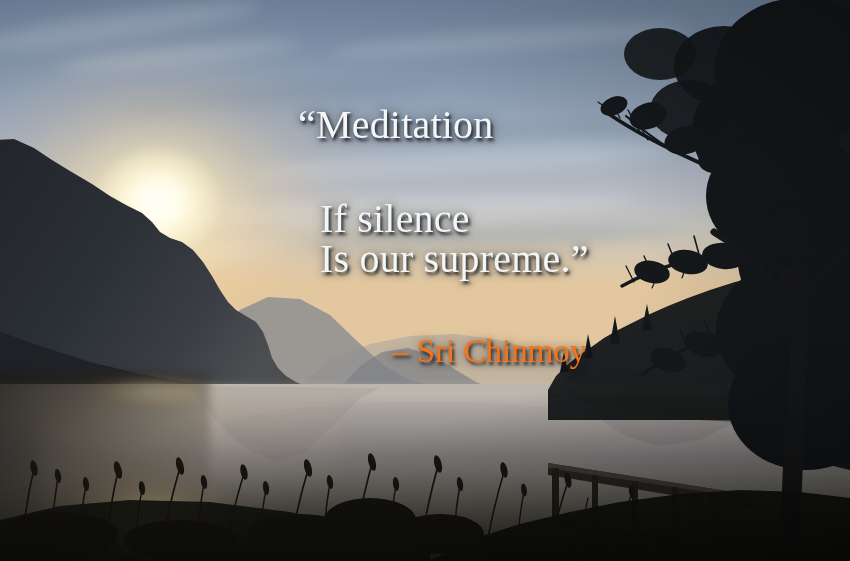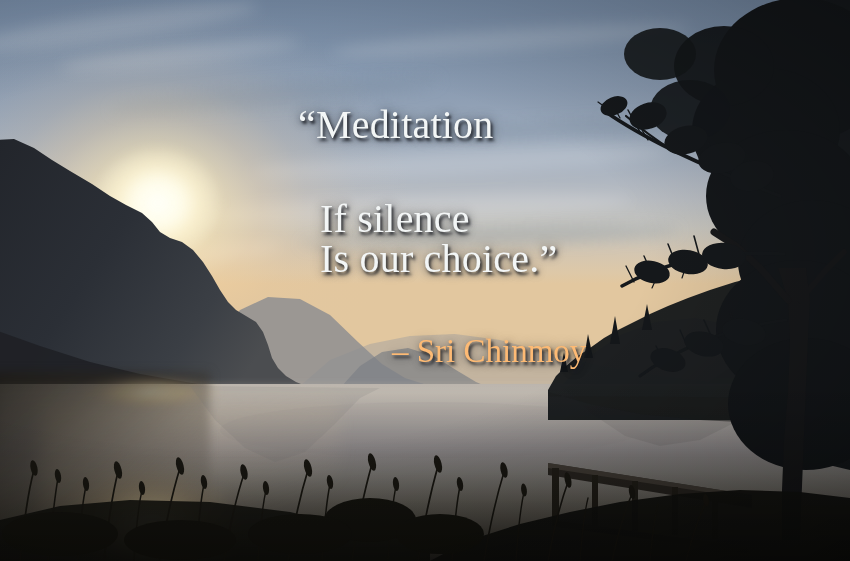--- a/index.html
+++ b/index.html
@@ -427,7 +427,7 @@
   <div id="quote">
     <div class="qline" id="l1">“Meditation</div>
     <div class="qline" id="l3">If silence</div>
-    <div class="qline" id="l4">Is our choice.”</div>
+    <div class="qline" id="l4">Is our supreme.”</div>
     <div id="attrib">– Sri Chinmoy</div>
   </div>
 

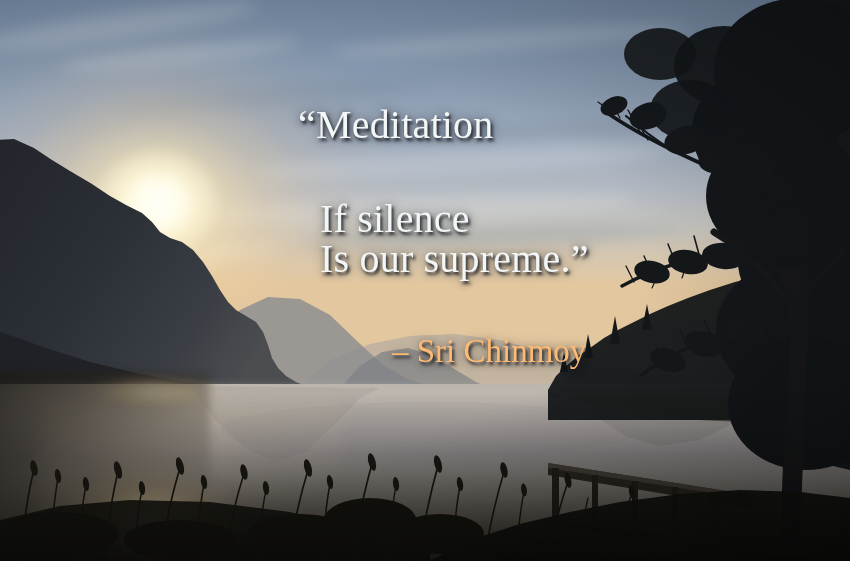--- a/index.html
+++ b/index.html
@@ -194,7 +194,7 @@
   #attrib {
     position: absolute;
     left: 392px; top: 333px;
-    color: #fdba74;
+    color: #f97316;
     font-size: 33px;
     white-space: pre;
     text-shadow:

